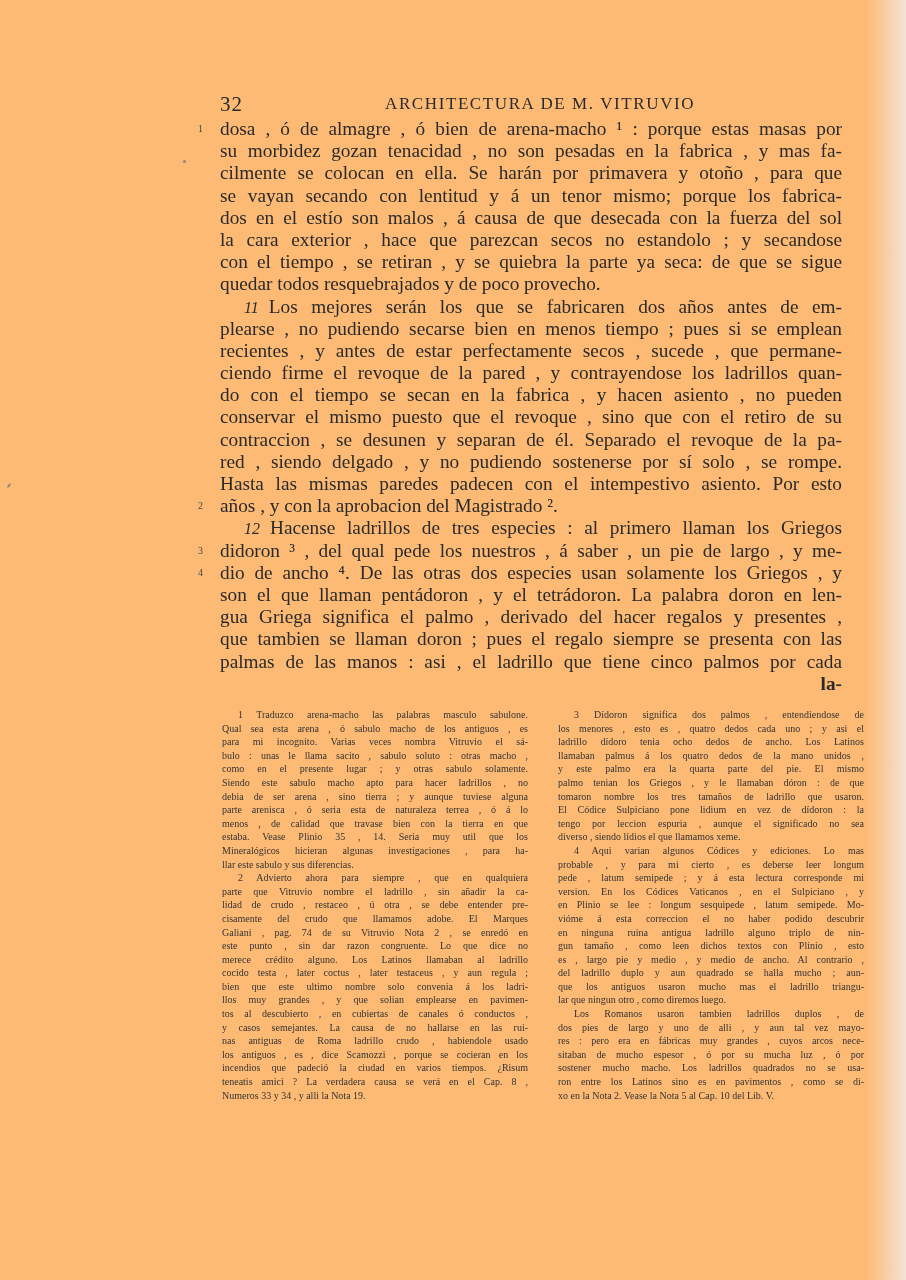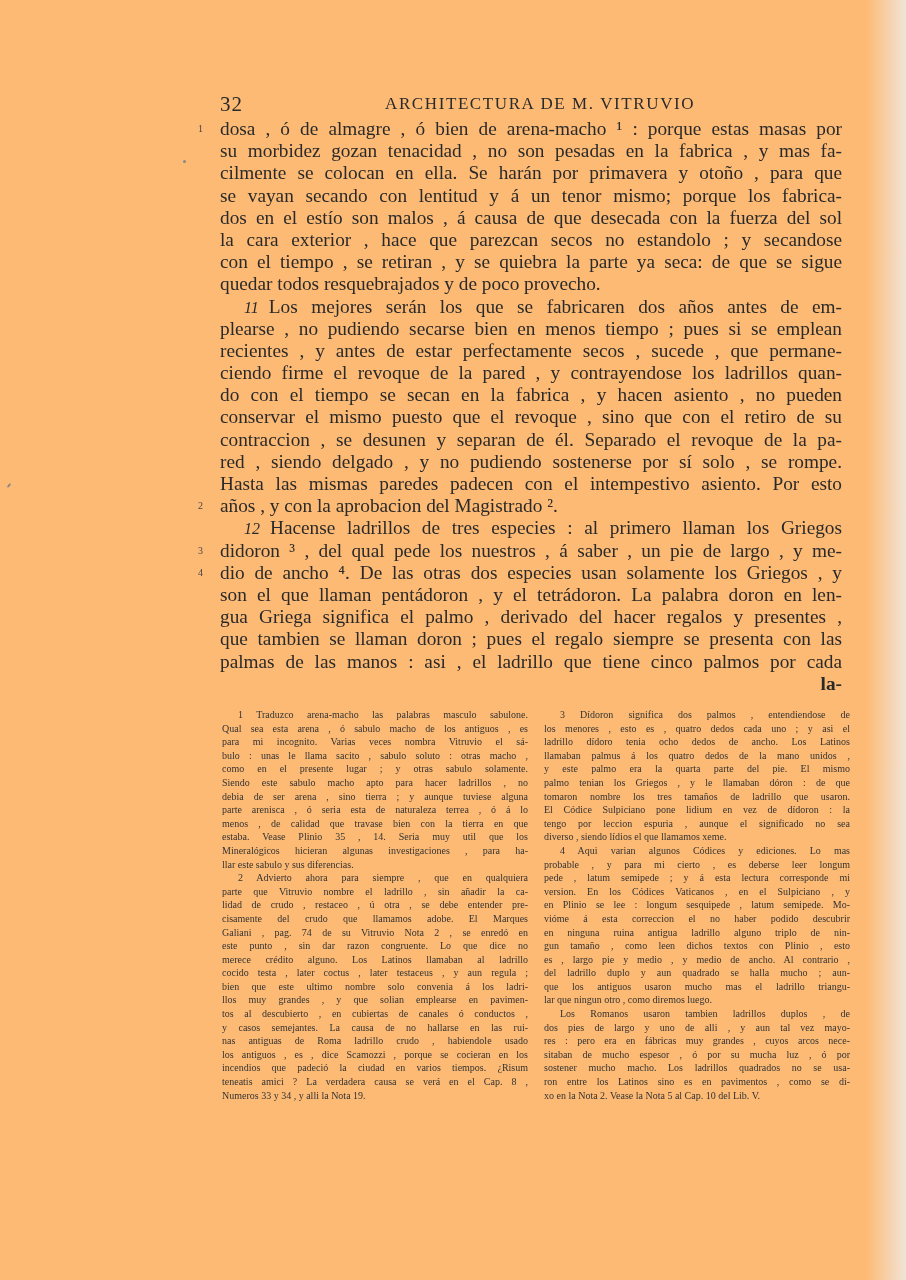--- a/index.html
+++ b/index.html
@@ -94,7 +94,7 @@
     width: 306px;
   }
   .fn-col.left { left: 0; }
-  .fn-col.right { left: 322px; }
+  .fn-col.right { left: 336px; }
   .fn-line {
     height: 13.6px;
     line-height: 13.6px;

